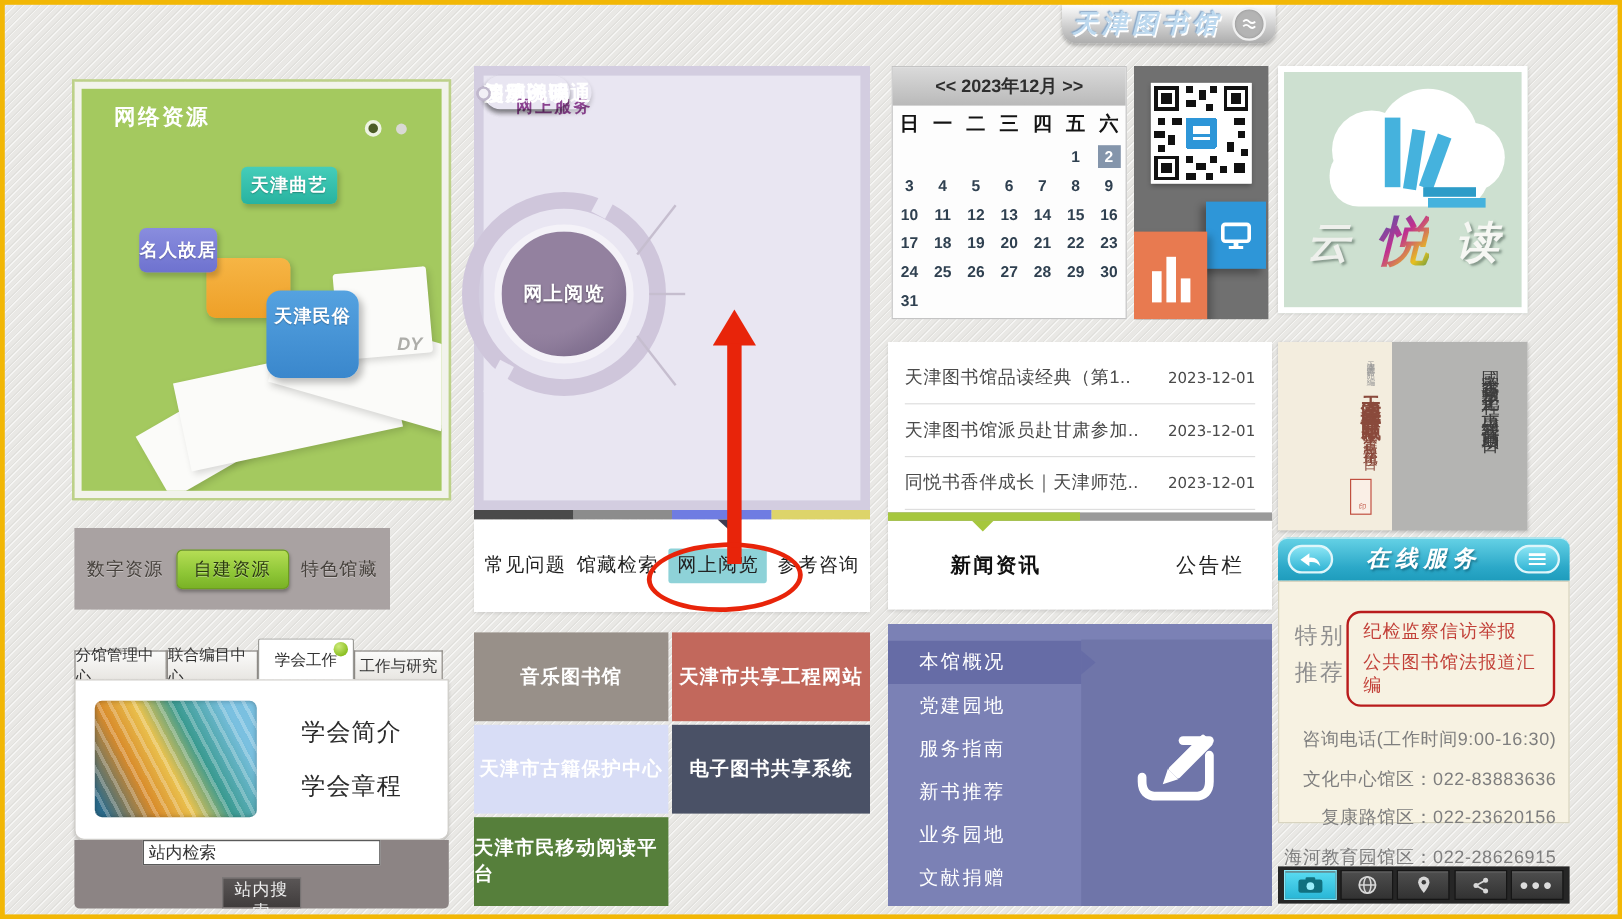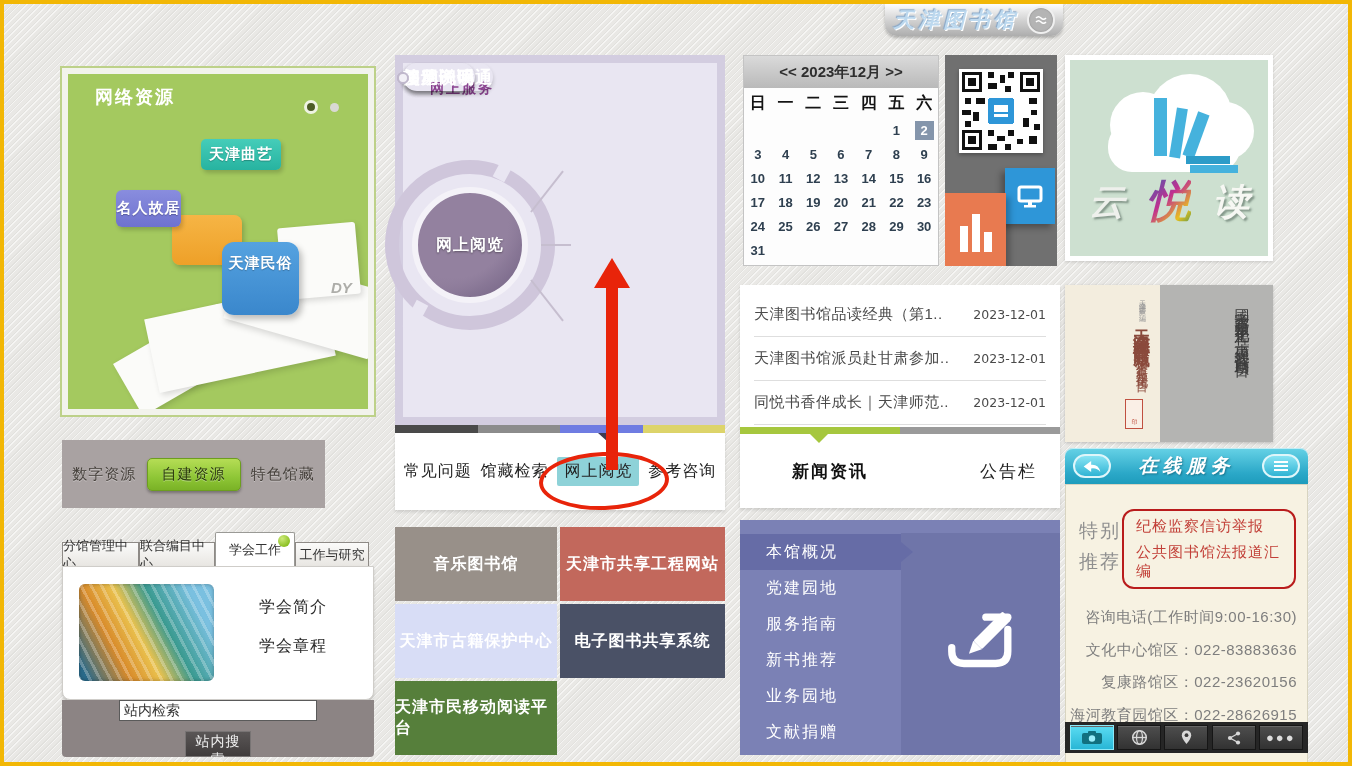--- a/index.html
+++ b/index.html
@@ -210,7 +210,7 @@
   .mob-title{font-family:"DejaVu Serif",serif;font-style:italic;font-weight:bold;font-size:19px;color:#fff;
     letter-spacing:5px;text-shadow:1px 1px 2px rgba(0,60,80,.5);}
   .menu-lines{width:14px;height:10px;background:repeating-linear-gradient(#fff 0 2px,transparent 2px 4px);}
-  .mob-body{position:absolute;left:0;top:36px;width:100%;height:282px;background:#f7f2e2;border:1px solid #d8d4c0;box-sizing:border-box;}
+  .mob-body{position:absolute;left:0;top:36px;width:100%;height:202px;background:#f7f2e2;border:1px solid #d8d4c0;box-sizing:border-box;}
   .rec-label{position:absolute;left:13px;top:30px;font-size:19px;color:#8f8f8f;line-height:31px;letter-spacing:2px;}
   .rec-box{position:absolute;left:56px;top:24px;width:174px;height:80px;border:2px solid #b91c1c;border-radius:12px;
     box-sizing:border-box;display:flex;flex-direction:column;justify-content:space-evenly;padding-left:12px;}

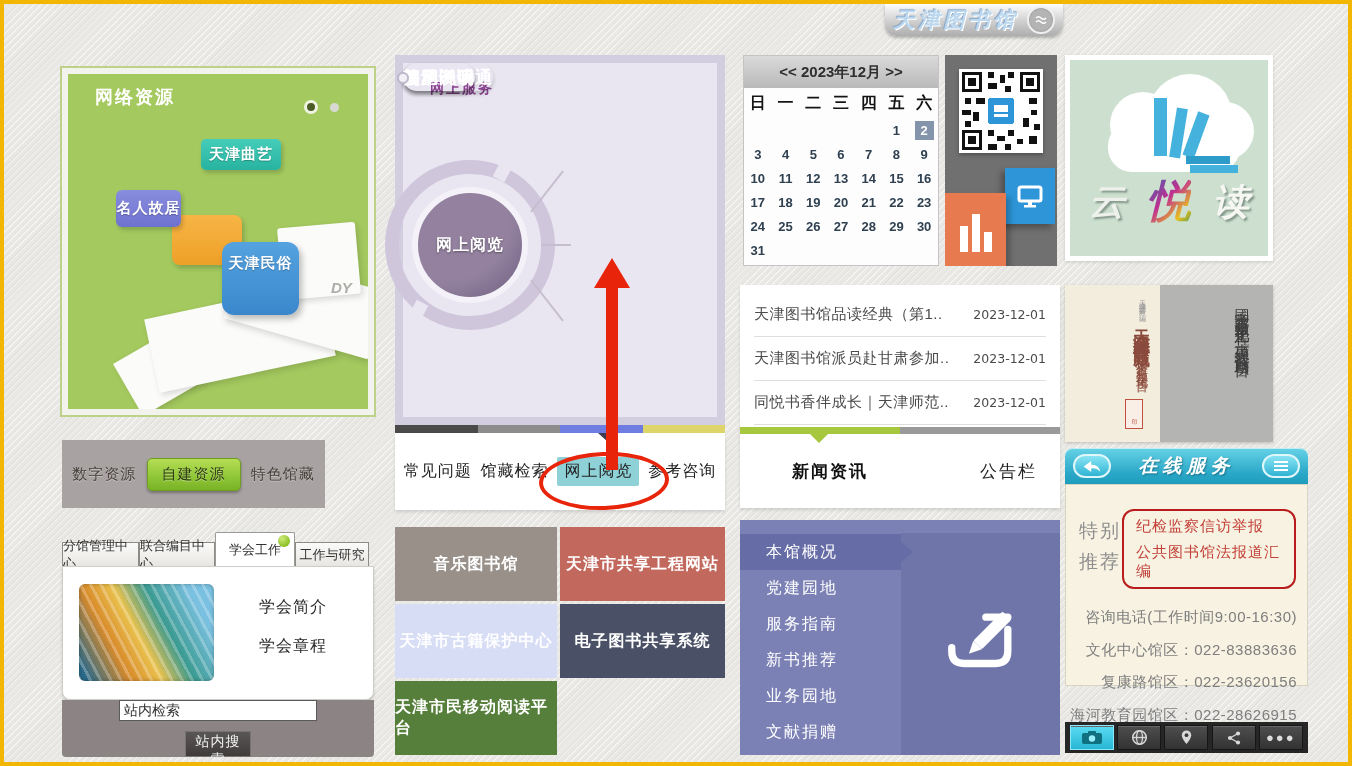--- a/index.html
+++ b/index.html
@@ -64,7 +64,7 @@
     box-shadow:inset 0 0 4px rgba(0,0,0,.3);}
   .branch-img::after{content:"";position:absolute;inset:0;background:repeating-linear-gradient(62deg,rgba(255,255,255,.25) 0 3px,transparent 3px 9px);}
   .branch-links{position:absolute;left:160px;top:30px;width:140px;display:flex;flex-direction:column;gap:18px;align-items:center;}
-  .branch-link{font-size:16px;color:#2b2b2b;letter-spacing:1px;cursor:pointer;}
+  .branch-link{font-size:20px;color:#2b2b2b;letter-spacing:1px;cursor:pointer;}
   .site-search{position:absolute;left:0;top:180px;width:100%;height:57px;background:#8c8484;border-radius:0 0 4px 4px;
     display:flex;align-items:center;padding:0 12px;box-sizing:border-box;gap:10px;flex-direction:column;}
   .site-search input{width:188px;height:22px;border:1px solid #5a5a5a;background:#fff;font-size:14px;color:#333;padding:0 4px;}

